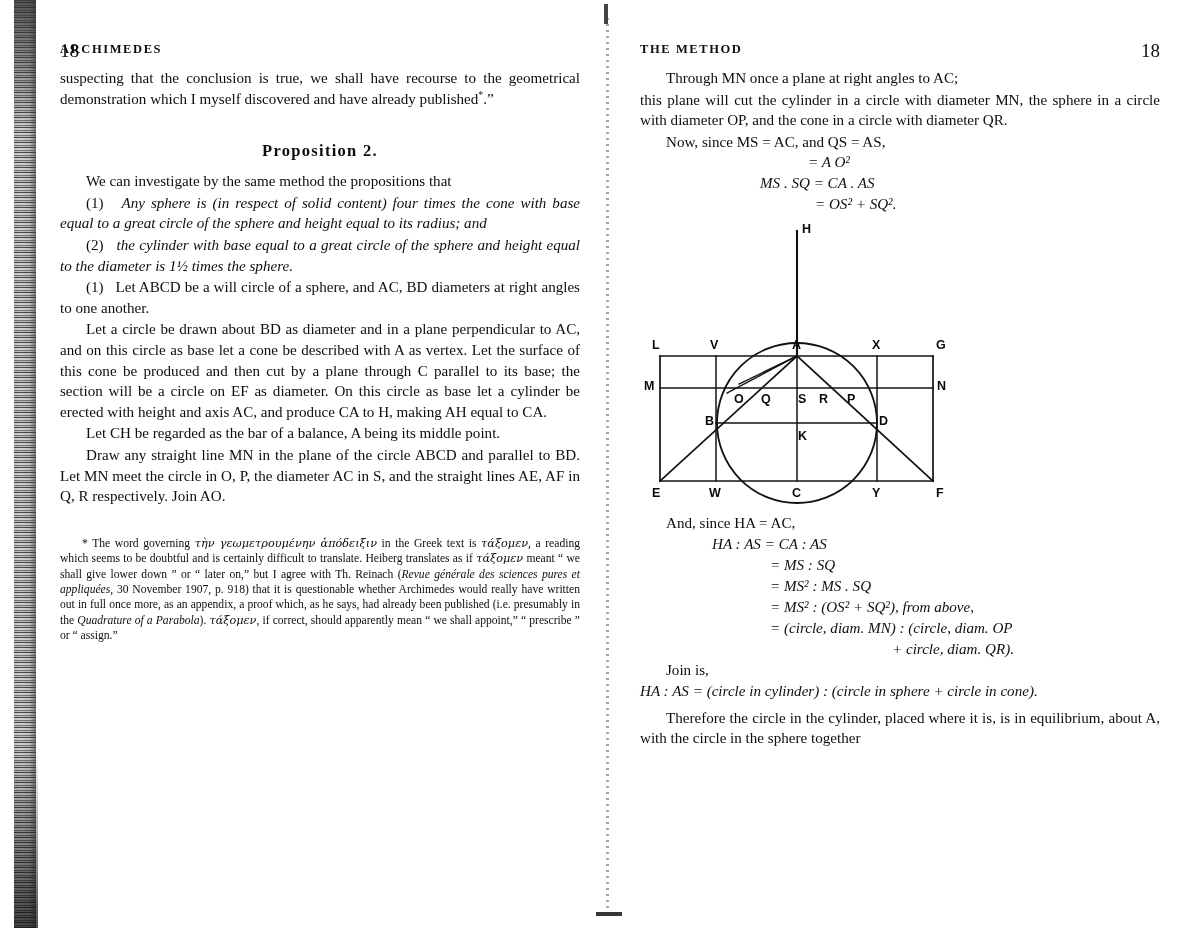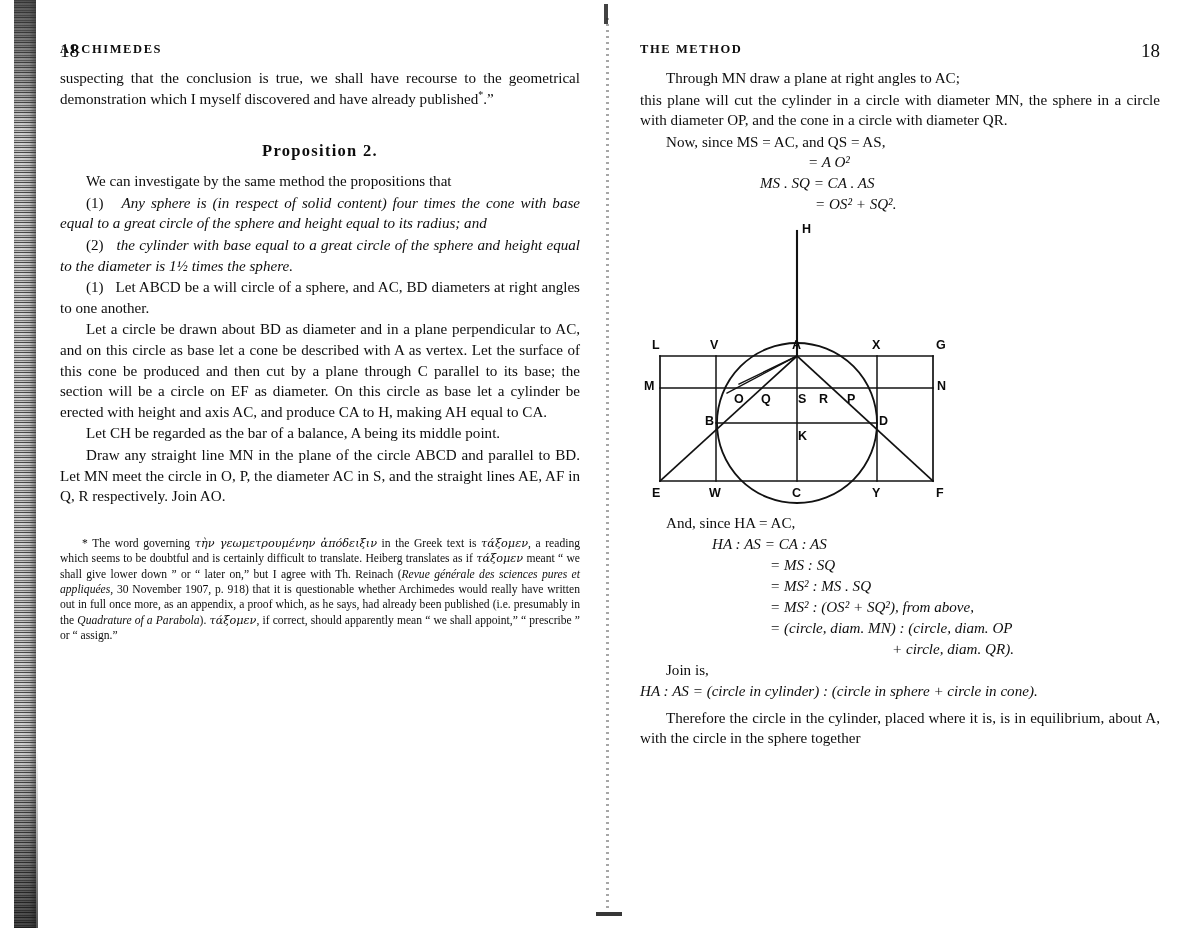--- a/index.html
+++ b/index.html
@@ -217,7 +217,7 @@
     <span class="rh-folio right">18</span>
   </div>
 
-  <p class="indent">Through MN draw a plane at right angles to AC;</p>
+  <p class="indent">Through MN once a plane at right angles to AC;</p>
   <p class="noindent">this plane will cut the cylinder in a circle with diameter MN, the sphere in a circle with diameter OP, and the cone in a circle with diameter QR.</p>
   <p class="indent">Now, since MS = AC, and QS = AS,</p>
 

